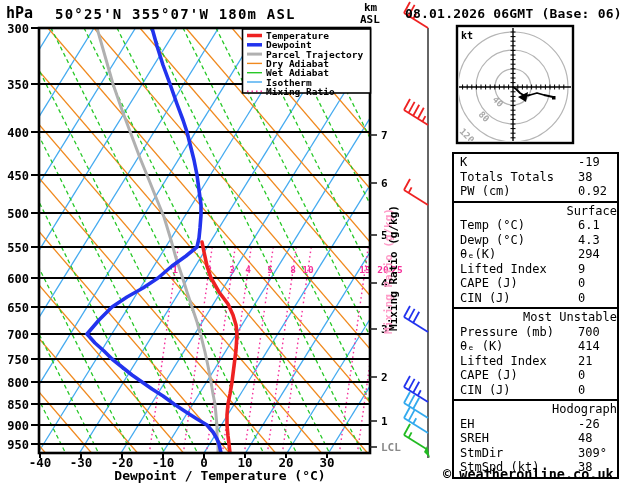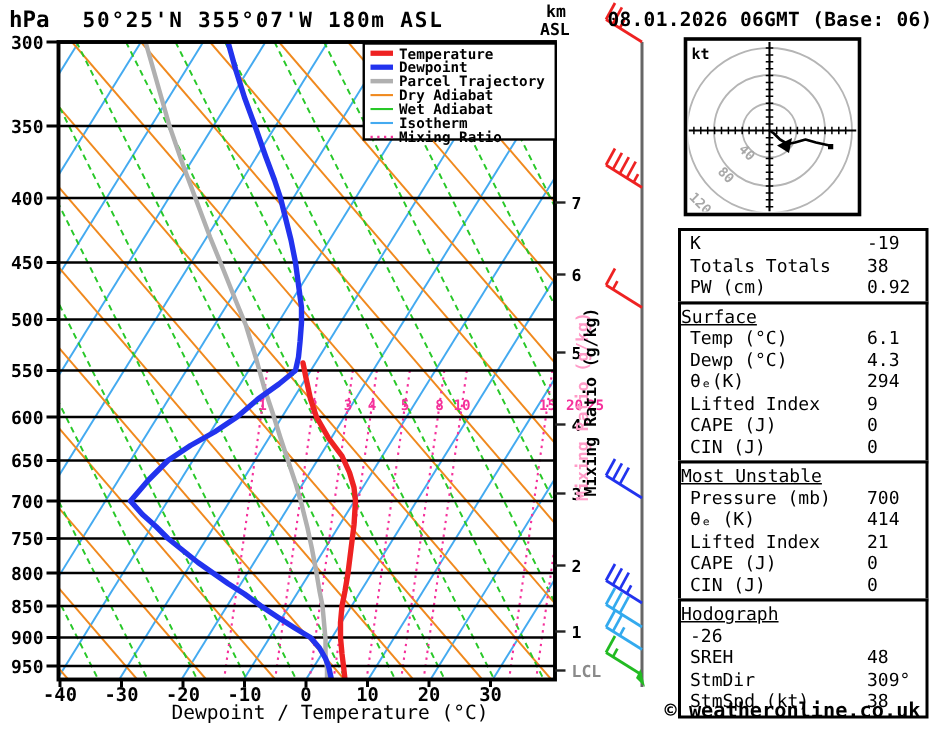--- a/index.html
+++ b/index.html
@@ -19,7 +19,7 @@
   #index-table{position:absolute;left:452px;top:152px;width:167px;font-size:12px;color:#000;}
   .tbox{border:2px solid #000;margin-top:-2px;background:#fff;padding:1px 0 2px 0;}
   .tbox:first-child{margin-top:0;}
-  .thead{text-align:left;height:14.5px;line-height:14.5px;text-decoration:underline;}
+  .thead{text-align:right;height:14.5px;line-height:14.5px;}
   .trow{display:flex;height:14.5px;line-height:14.5px;padding:0 0 0 6px;}
   .trow .lbl{width:118px;white-space:pre;}
   .trow .val{flex:1;white-space:pre;}

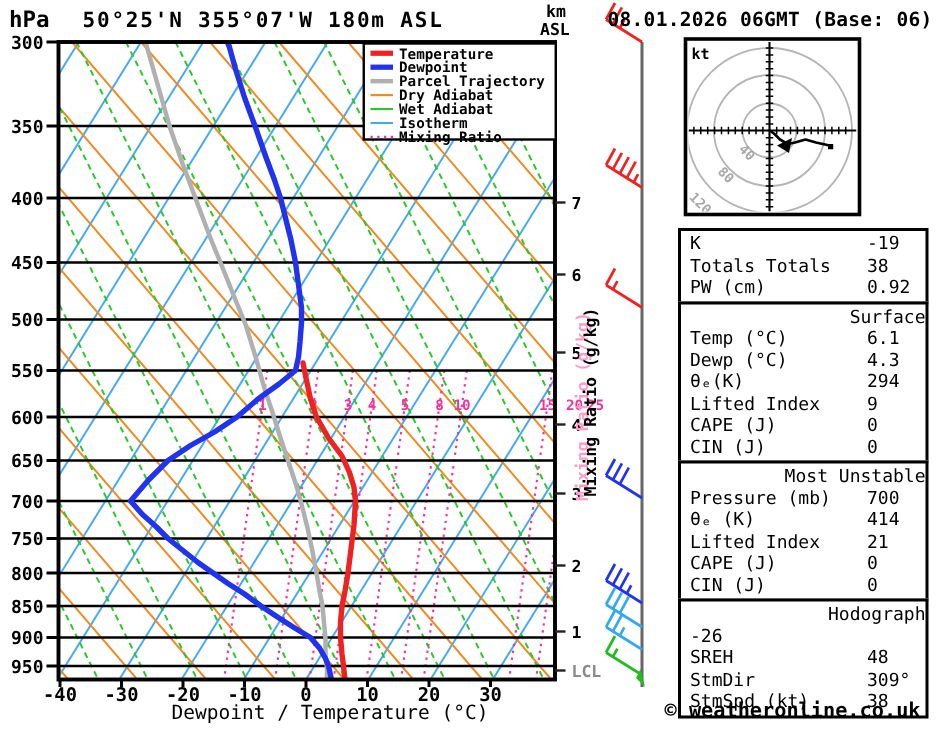--- a/index.html
+++ b/index.html
@@ -421,6 +421,7 @@
       <div class="thead">Hodograph</div>
       <div id="tbox-hodo">
           <div class="trow">
+            <span class="lbl">EH</span>
             <span class="val">-26</span>
           </div>
           <div class="trow">

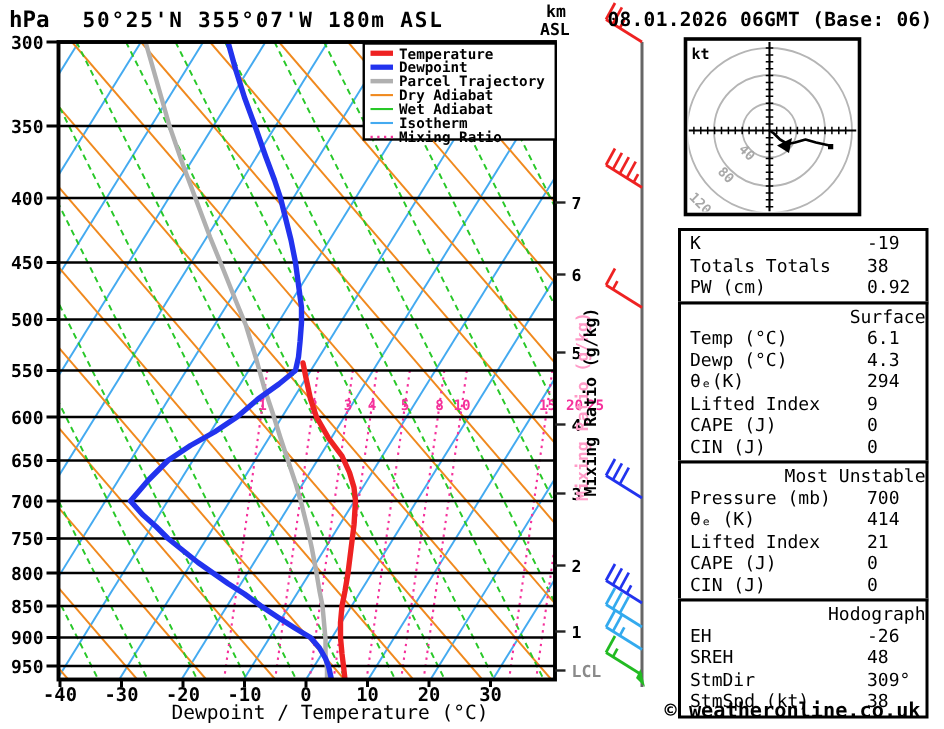--- a/index.html
+++ b/index.html
@@ -14,7 +14,7 @@
   #date-title{left:405px;top:6px;font-size:13px;letter-spacing:.2px;}
   #date-echo{left:410px;top:7px;font-size:13px;letter-spacing:.2px;color:#c9c9c9;z-index:-1;}
   #xaxis-title{position:absolute;left:0;top:468px;width:440px;text-align:center;
-               font-weight:normal;font-size:13px;color:#000;}
+               font-weight:bold;font-size:13px;color:#000;}
   
   #index-table{position:absolute;left:452px;top:152px;width:167px;font-size:12px;color:#000;}
   .tbox{border:2px solid #000;margin-top:-2px;background:#fff;padding:1px 0 2px 0;}

